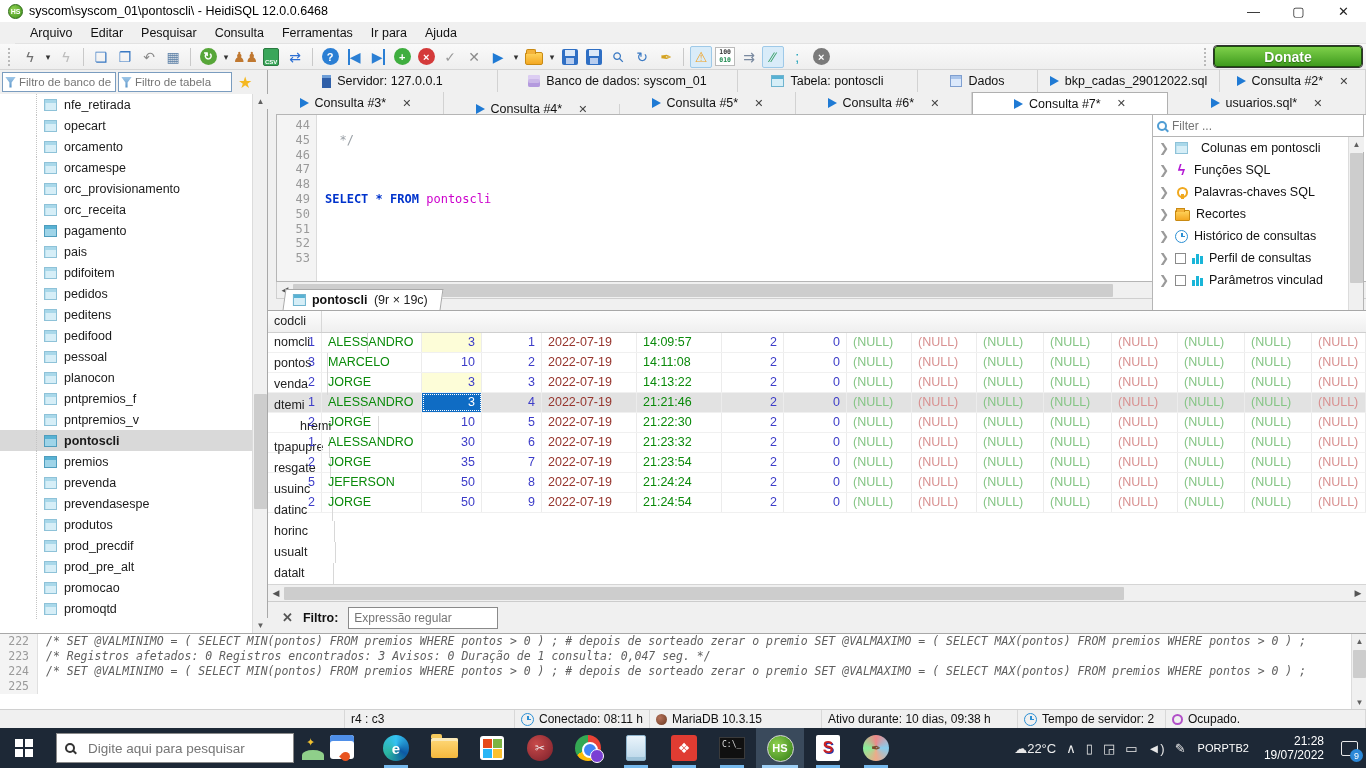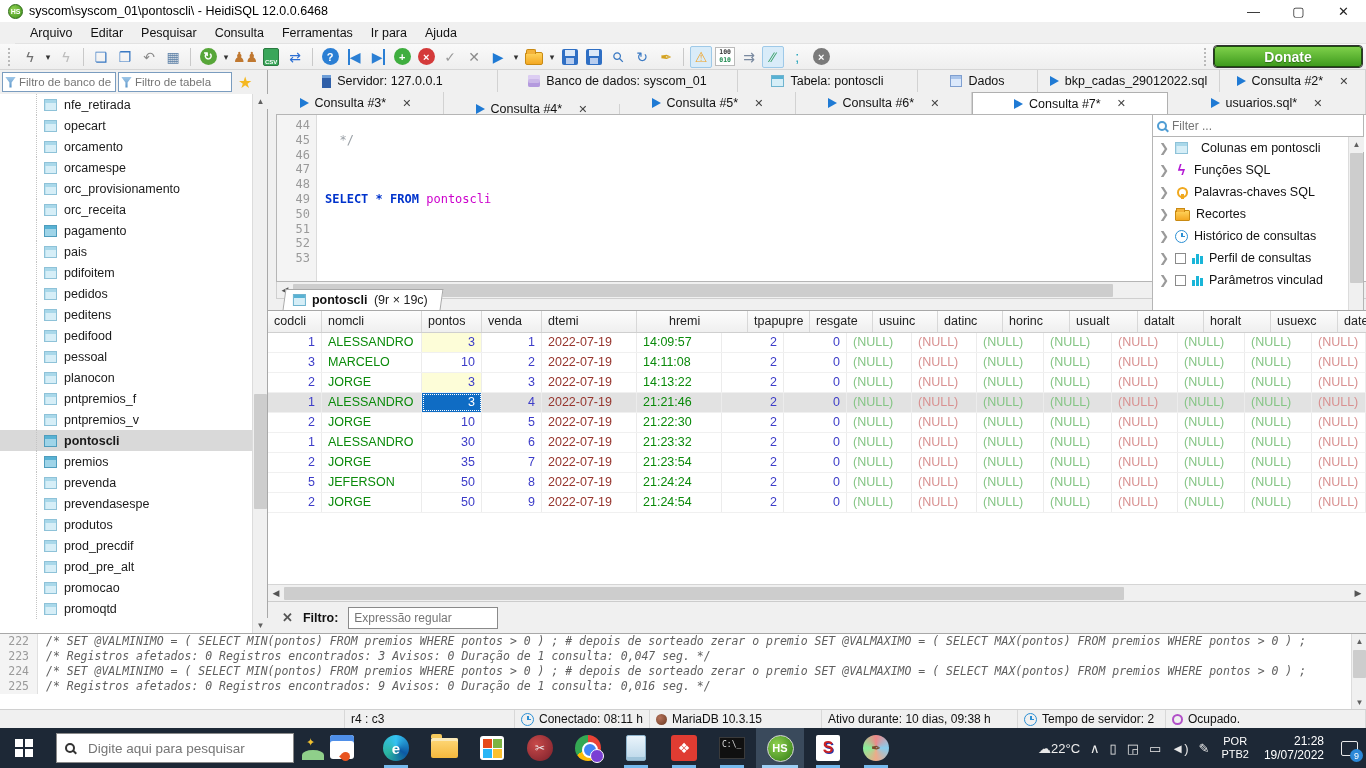--- a/index.html
+++ b/index.html
@@ -107,7 +107,7 @@
   .rt-name { font-weight:bold; font-size:12.5px;}
   .rt-detail { font-size:12.5px; color:#222;}
   .grid-wrap { position:absolute; left:0; top:240px; width:1098px; height:276px; background:#fff; border-top:1px solid #a8a8a8; overflow:hidden;}
-  .grid-header { display:flex; height:22px; background:linear-gradient(#fdfdfd,#efefef); border-bottom:1px solid #cfcfcf;}
+  .grid-header { display:flex; height:22px; background:linear-gradient(#fdfdfd,#efefef); border-bottom:1px solid #cfcfcf;flex-direction:column;}
   .gh-cell { border-right:1px solid #d8d8d8; padding:0 6px; line-height:21px; font-size:12.5px; color:#222; overflow:hidden; white-space:nowrap; flex:none;}
   .grid-row { display:flex; height:20px; border-bottom:1px solid #f0f0f0;}
   .grid-row.sel { background:#e2e2e2;}

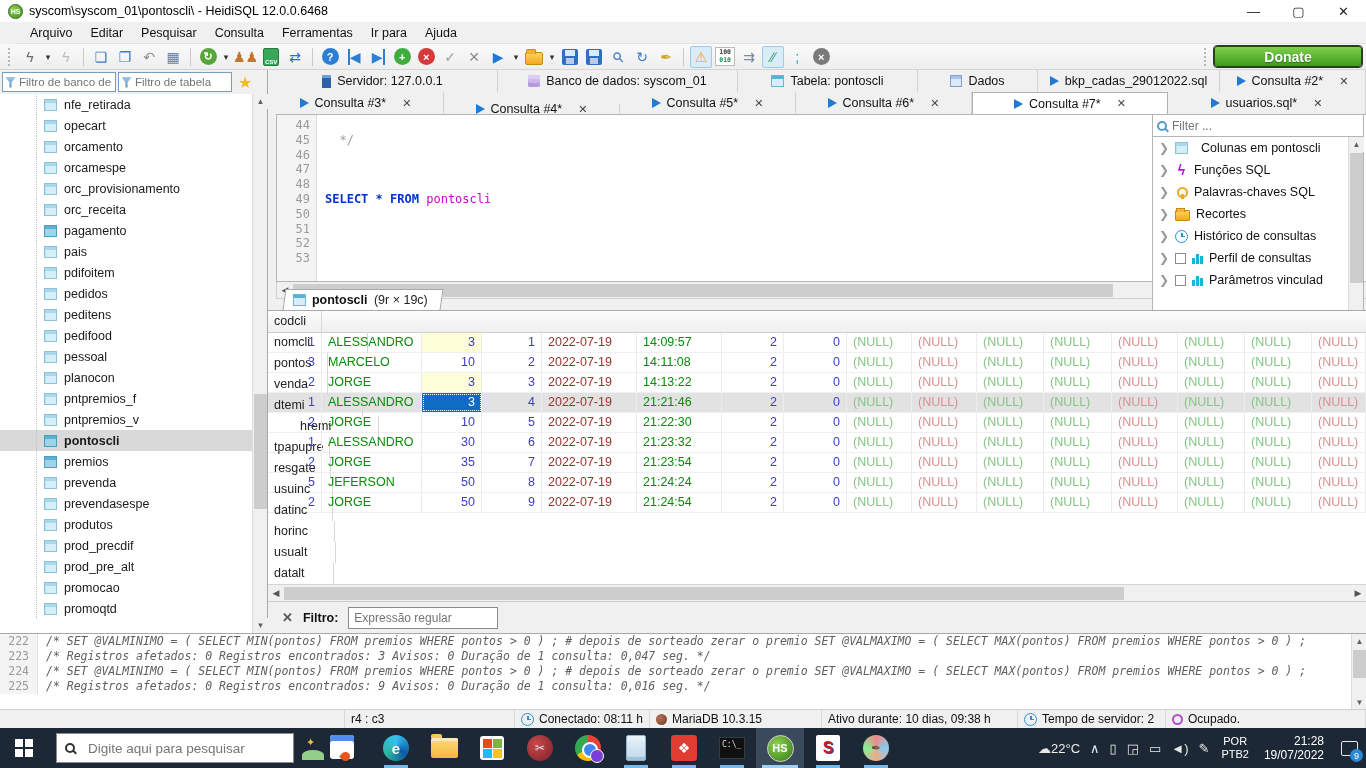--- a/index.html
+++ b/index.html
@@ -804,7 +804,6 @@
         </div>
         <div class="log-line">
           <span class="log-num">225</span>
-          <span class="log-text">/* Registros afetados: 0  Registros encontrados: 9  Avisos: 0  Duração de 1 consulta: 0,016 seg. */</span>
         </div>
       </div>
     <div class="vscroll log-scroll">

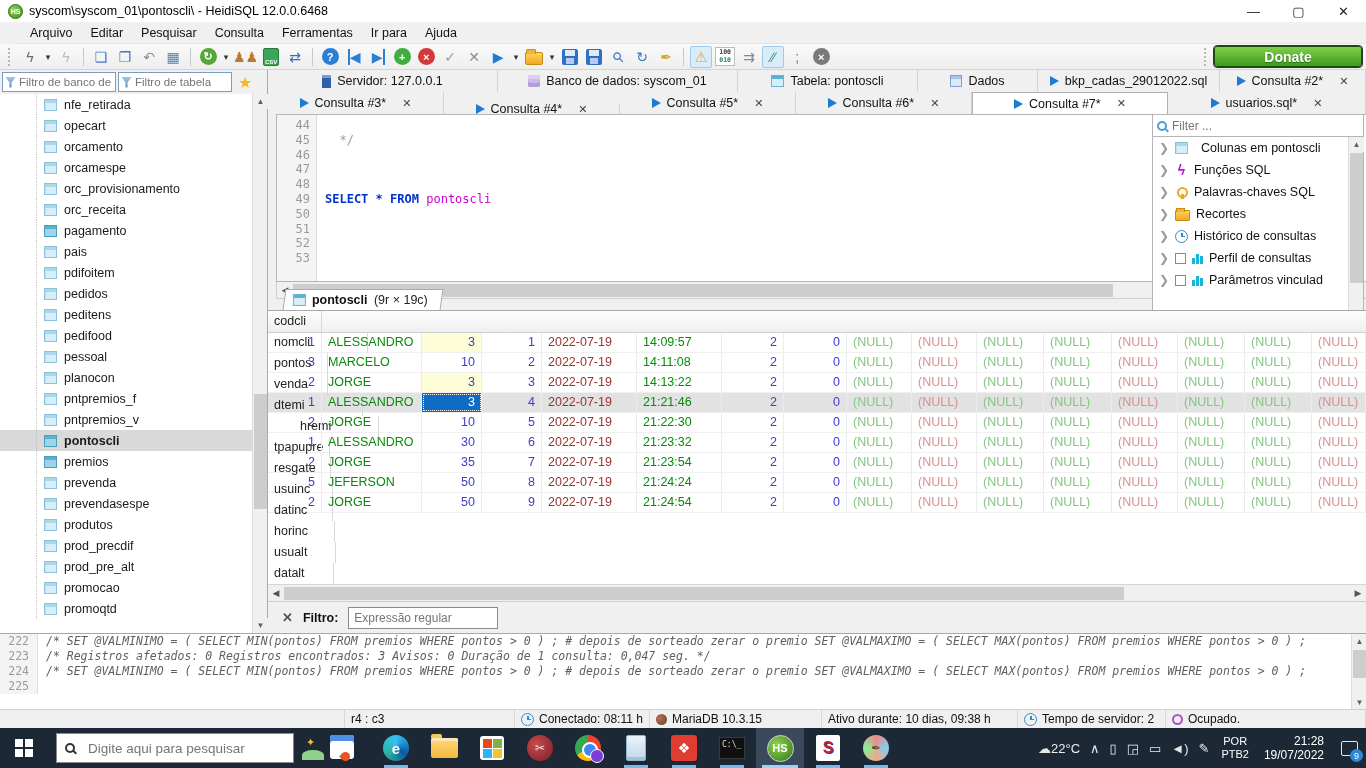--- a/index.html
+++ b/index.html
@@ -178,7 +178,7 @@
   .tray { margin-left:auto; display:flex; align-items:center; height:40px;}
   .tray-item { display:flex; align-items:center; justify-content:center; padding:0 5px; font-size:13px; color:#eee; height:40px;}
   .tray-glyph { font-size:13px; color:#e8e8e8;}
-  .lang { display:flex; flex-direction:column; align-items:center; justify-content:center; font-size:11px; line-height:13px; padding:0 7px;}
+  .lang { display:flex; align-items:center; justify-content:center; font-size:11px; line-height:13px; padding:0 7px;}
   .clockbox { display:flex; flex-direction:column; align-items:flex-end; justify-content:center; font-size:12px; line-height:14px; padding:0 8px;}
   .notif { width:34px; height:40px; display:flex; align-items:center; justify-content:center; position:relative;}
   .notif .bubble { width:17px; height:15px; border:1.5px solid #e8e8e8; border-radius:2px; position:relative;}

